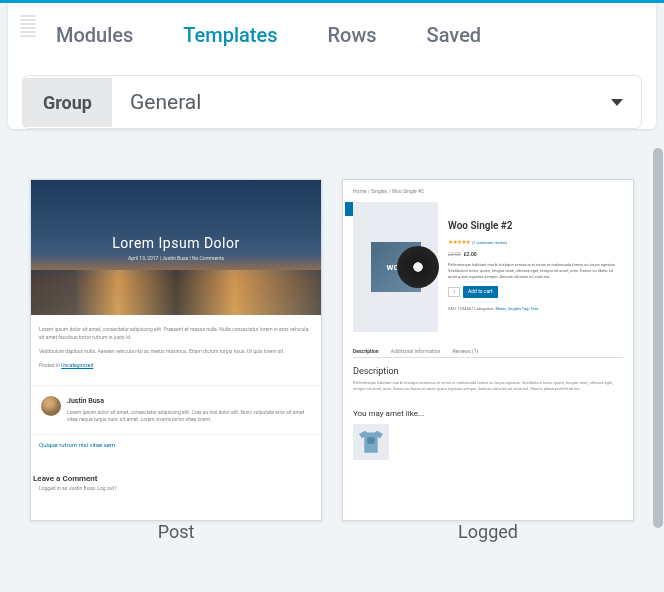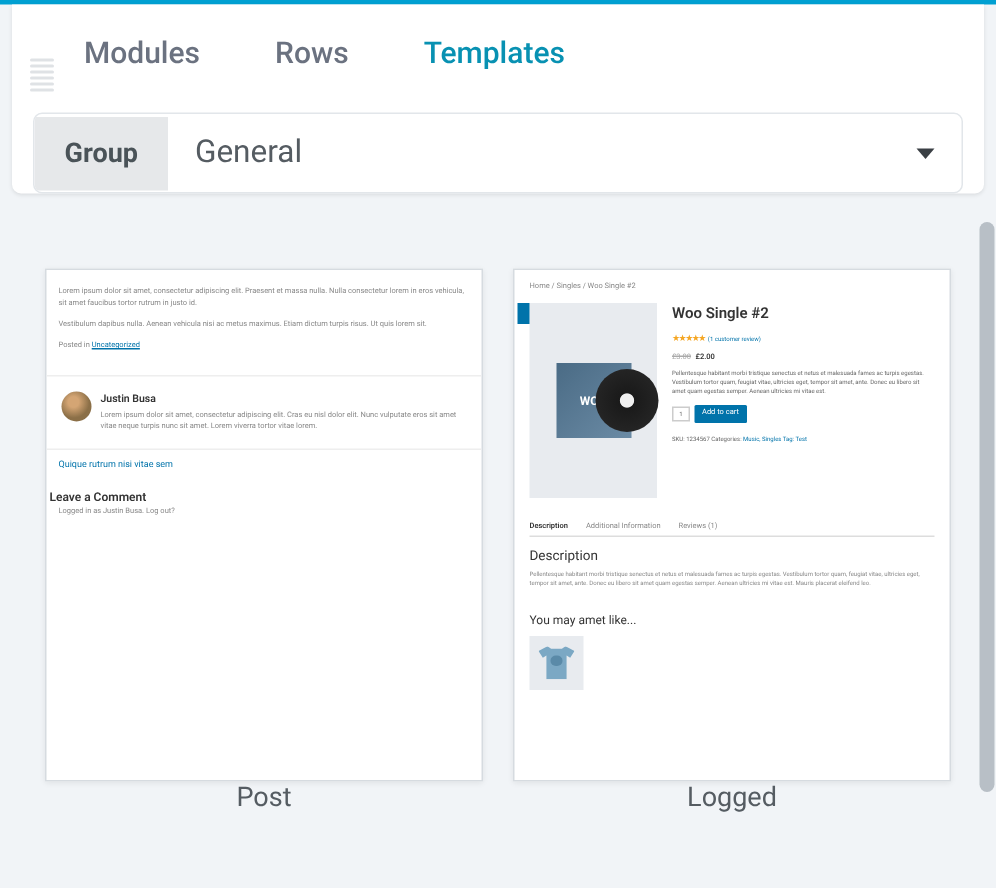--- a/index.html
+++ b/index.html
@@ -6,7 +6,7 @@
 body { font-family: -apple-system, BlinkMacSystemFont, "Segoe UI", Roboto, sans-serif; background: #f1f4f7; width: 664px; height: 592px; overflow: hidden; position: relative; }
 .topbar { height: 3px; background: #00a0d2; }
 .panel { background: #fff; border-radius: 0 0 6px 6px; box-shadow: 0 1px 3px rgba(0,0,0,0.1); margin: 0 8px 0 8px; }
-.header-row { display: flex; align-items: flex-end; padding: 12px 16px 0 12px; gap: 0; }
+.header-row { display: flex; align-items: flex-start; padding: 12px 16px 0 12px; gap: 0; }
 .drag-handle { width: 16px; display: flex; flex-direction: column; gap: 2px; margin-right: 20px; opacity: 0.5; }
 .drag-handle span { display: block; height: 2px; background: #c0c6cc; border-radius: 1px; }
 .tabs { display: flex; gap: 50px; flex: 1; }

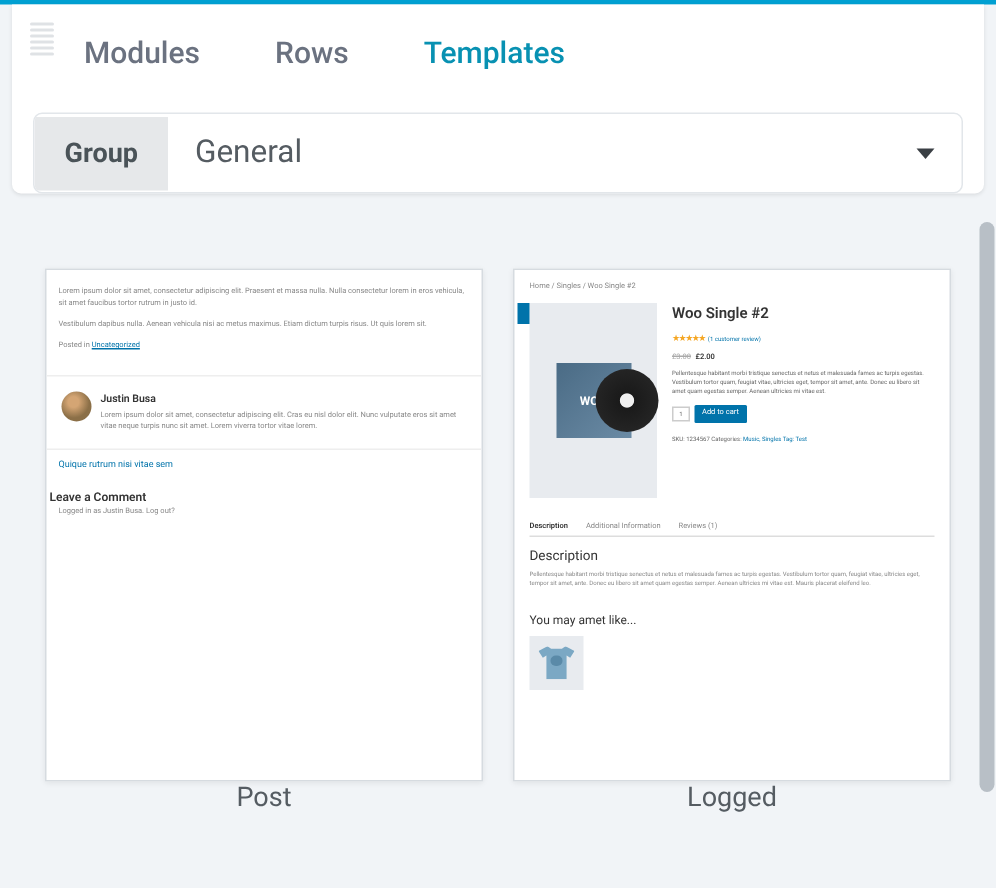--- a/index.html
+++ b/index.html
@@ -86,8 +86,8 @@
     </div>
     <div class="tabs">
       <div class="tab">Modules</div>
+      <div class="tab active">Templates</div>
       <div class="tab">Rows</div>
-      <div class="tab active">Templates</div>
     </div>
   </div>
   <div class="group-row">

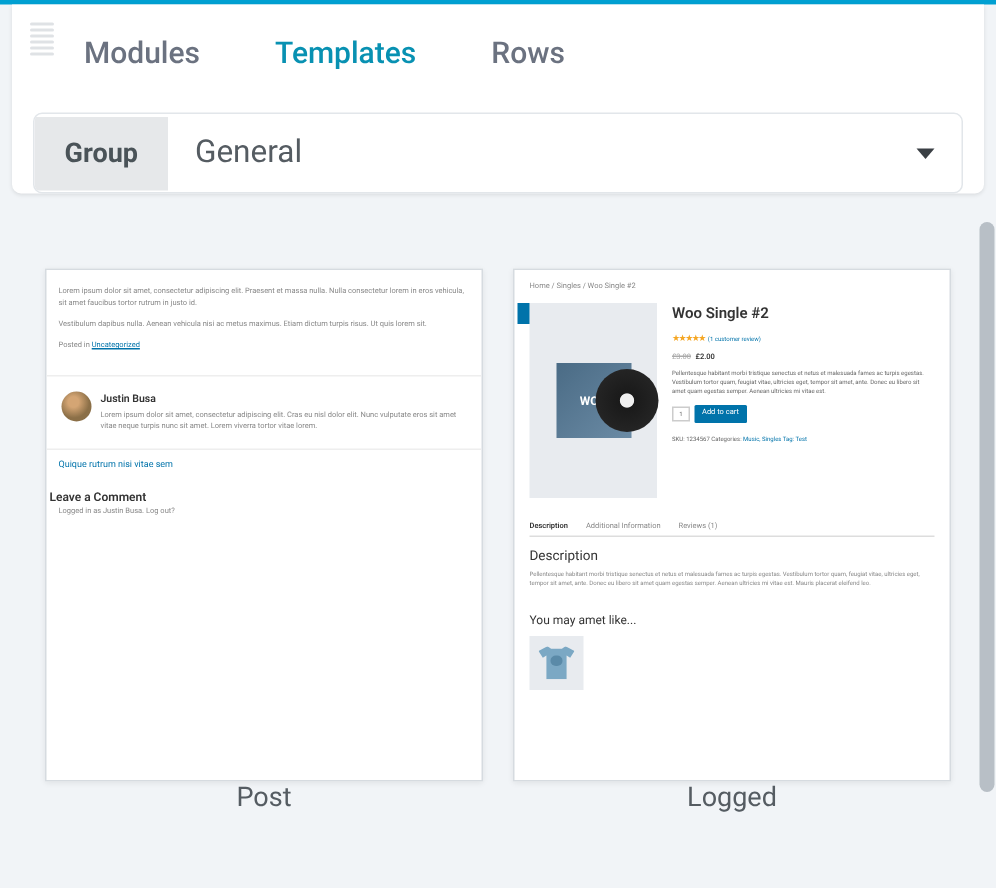--- a/index.html
+++ b/index.html
@@ -88,6 +88,7 @@
       <div class="tab">Modules</div>
       <div class="tab active">Templates</div>
       <div class="tab">Rows</div>
+      <div class="tab">Saved</div>
     </div>
   </div>
   <div class="group-row">

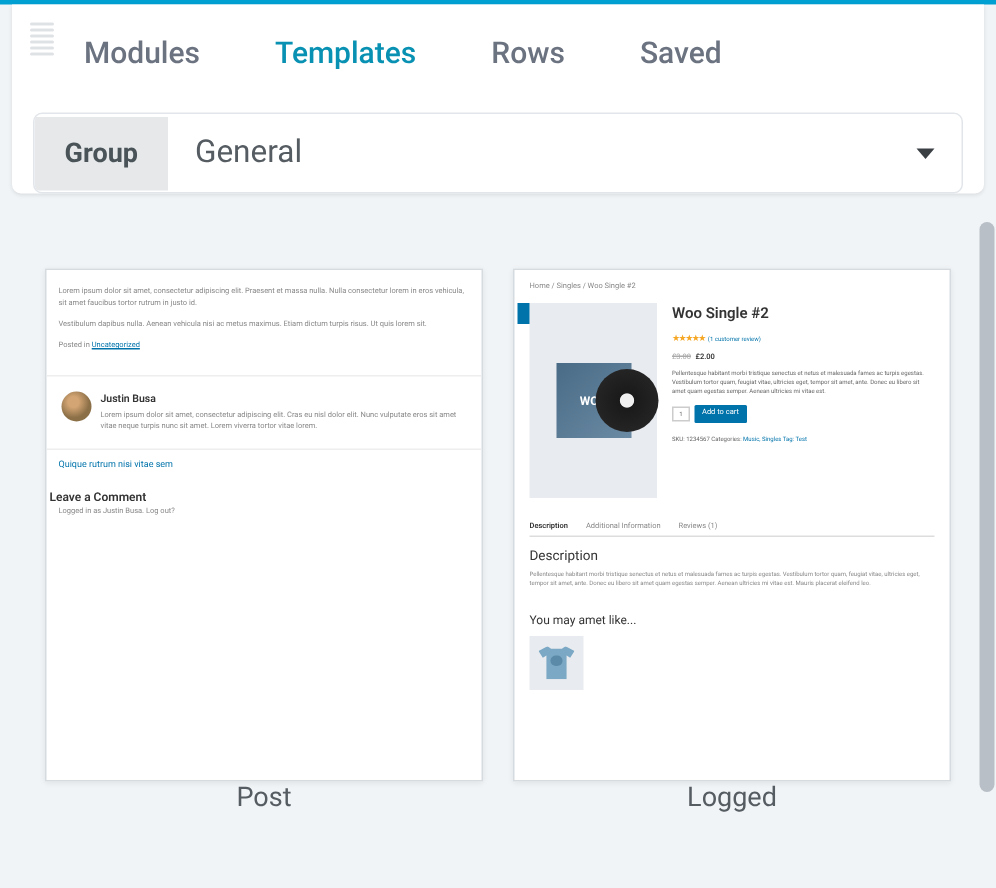--- a/index.html
+++ b/index.html
@@ -47,7 +47,7 @@
 .prod-badge { position: absolute; top: 0; left: -8px; width: 8px; height: 14px; background: #0073aa; }
 .vinyl-sleeve { width: 50px; height: 50px; background: linear-gradient(135deg, #4a6b85, #6b8ba5); display: flex; align-items: center; justify-content: center; color: #fff; font-size: 8px; font-weight: 700; position: relative; }
 .vinyl-disc { position: absolute; right: -18px; width: 42px; height: 42px; border-radius: 50%; background: radial-gradient(circle, #f0f0f0 15%, #1a1a1a 17%, #2a2a2a 100%); }
-.prod-info { flex: 1; font-size: 5px; color: #666; line-height: 1.5; }
+.prod-info { flex: 1; font-size: 5px; color: #666; line-height: 1.5; margin-top: 16px; }
 .prod-name { font-size: 10px; color: #333; font-weight: 600; margin-bottom: 4px; }
 .stars { color: #f5a623; font-size: 6px; letter-spacing: -1px; }
 .stars-text { font-size: 4px; color: #0073aa; margin-left: 2px; }

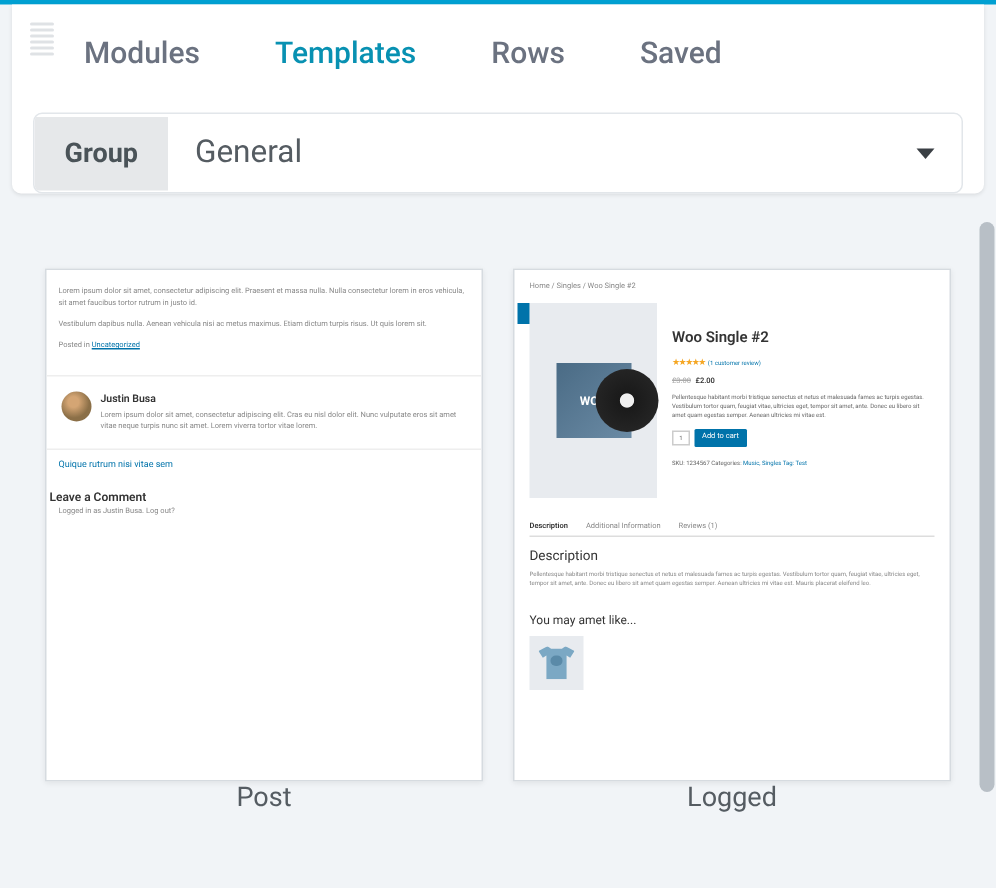--- a/index.html
+++ b/index.html
@@ -104,6 +104,10 @@
 
   <div class="card">
     <div class="preview">
+      <div class="post-hero">
+        <div class="post-title">Lorem Ipsum Dolor</div>
+        <div class="post-meta">April 19, 2017 | Justin Busa | No Comments</div>
+      </div>
       <div class="post-body">
         <p>Lorem ipsum dolor sit amet, consectetur adipiscing elit. Praesent et massa nulla. Nulla consectetur lorem in eros vehicula, sit amet faucibus tortor rutrum in justo id.</p>
         <p>Vestibulum dapibus nulla. Aenean vehicula nisi ac metus maximus. Etiam dictum turpis risus. Ut quis lorem sit.</p>

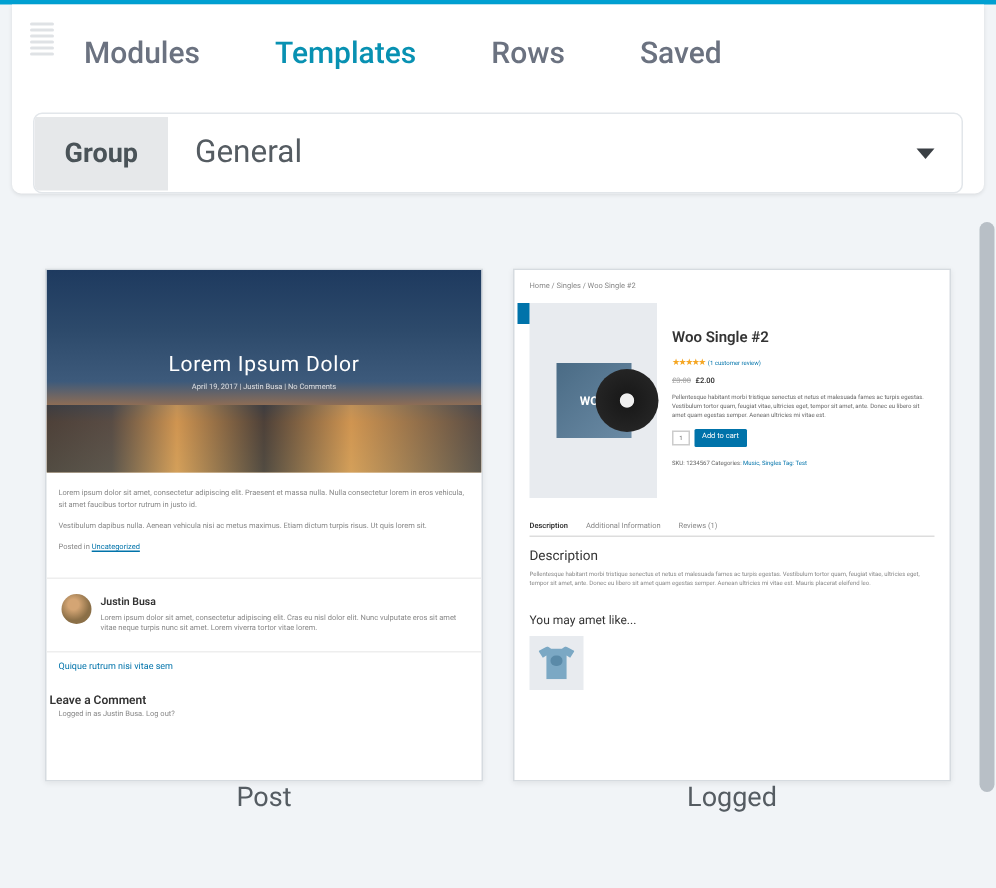--- a/index.html
+++ b/index.html
@@ -36,7 +36,7 @@
 .author-text { font-size: 5px; line-height: 1.5; }
 .author-name { font-size: 7px; font-weight: 600; color: #333; margin-bottom: 2px; }
 .post-footer { padding: 6px 8px; font-size: 6px; color: #0073aa; border-top: 1px solid #eee; }
-.post-comment-h { padding: 8px 2px 2px; font-size: 8px; font-weight: 600; color: #333; }
+.post-comment-h { padding: 8px 2px 2px; font-size: 8px; font-weight: 600; color: #333; margin-top: 12px; }
 .post-comment-sub { padding: 0 8px 4px; font-size: 5px; color: #888; }
 
 

